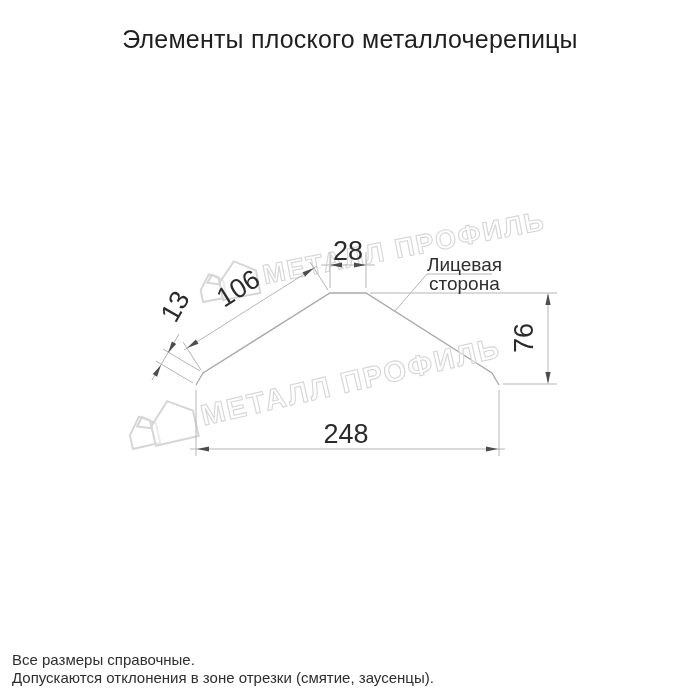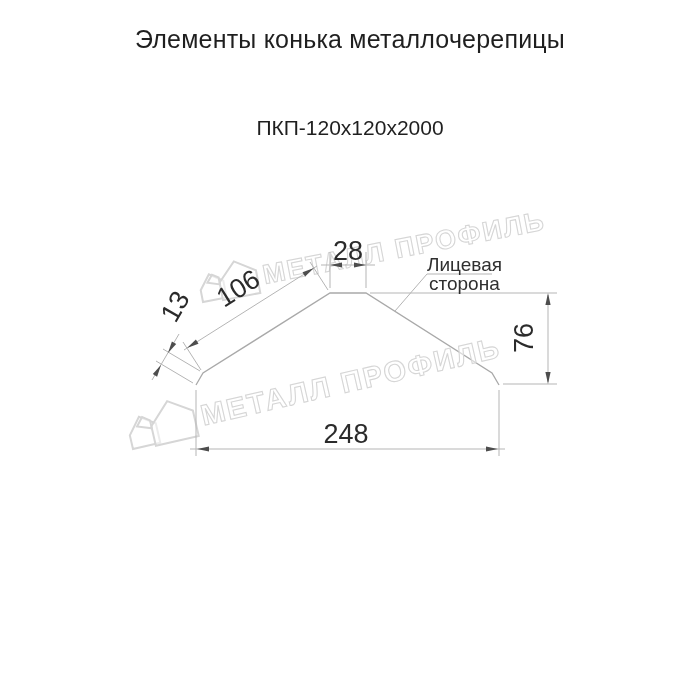--- a/index.html
+++ b/index.html
@@ -27,7 +27,7 @@
 
 <div id="page">
 
-  <div id="title" class="hdr">Элементы конька металлочерепицы</div>
+  <div id="title" class="hdr">Элементы плоского металлочерепицы</div>
   <div id="model" class="hdr">ПКП-120х120х2000</div>
 
   <svg width="700" height="700" viewBox="0 0 700 700">

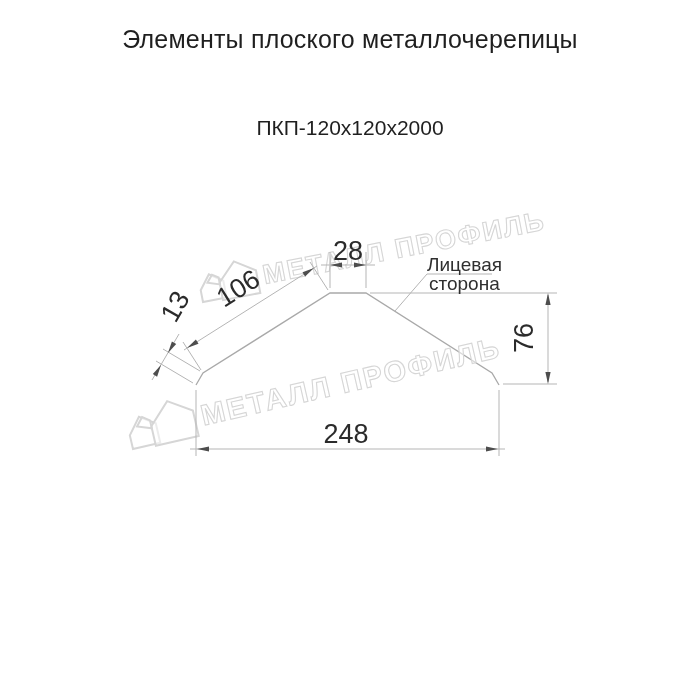--- a/index.html
+++ b/index.html
@@ -28,7 +28,6 @@
 <div id="page">
 
   <div id="title" class="hdr">Элементы плоского металлочерепицы</div>
-  <div id="model" class="hdr">ПКП-120х120х2000</div>
 
   <svg width="700" height="700" viewBox="0 0 700 700">
 

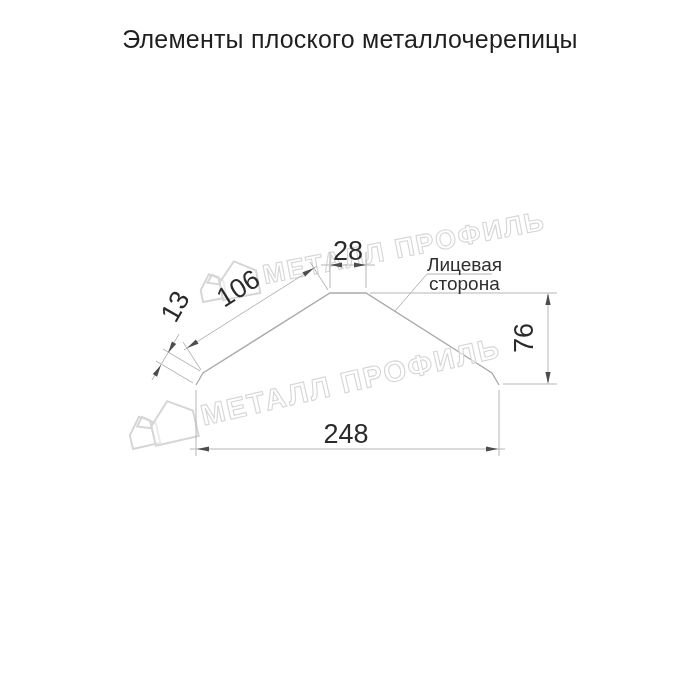--- a/index.html
+++ b/index.html
@@ -105,6 +105,10 @@
 
   </svg>
 
+  <div id="footer">
+    <div>Все размеры справочные.</div>
+    <div>Допускаются отклонения в зоне отрезки (смятие, заусенцы).</div>
+  </div>
 
 </div>
 

